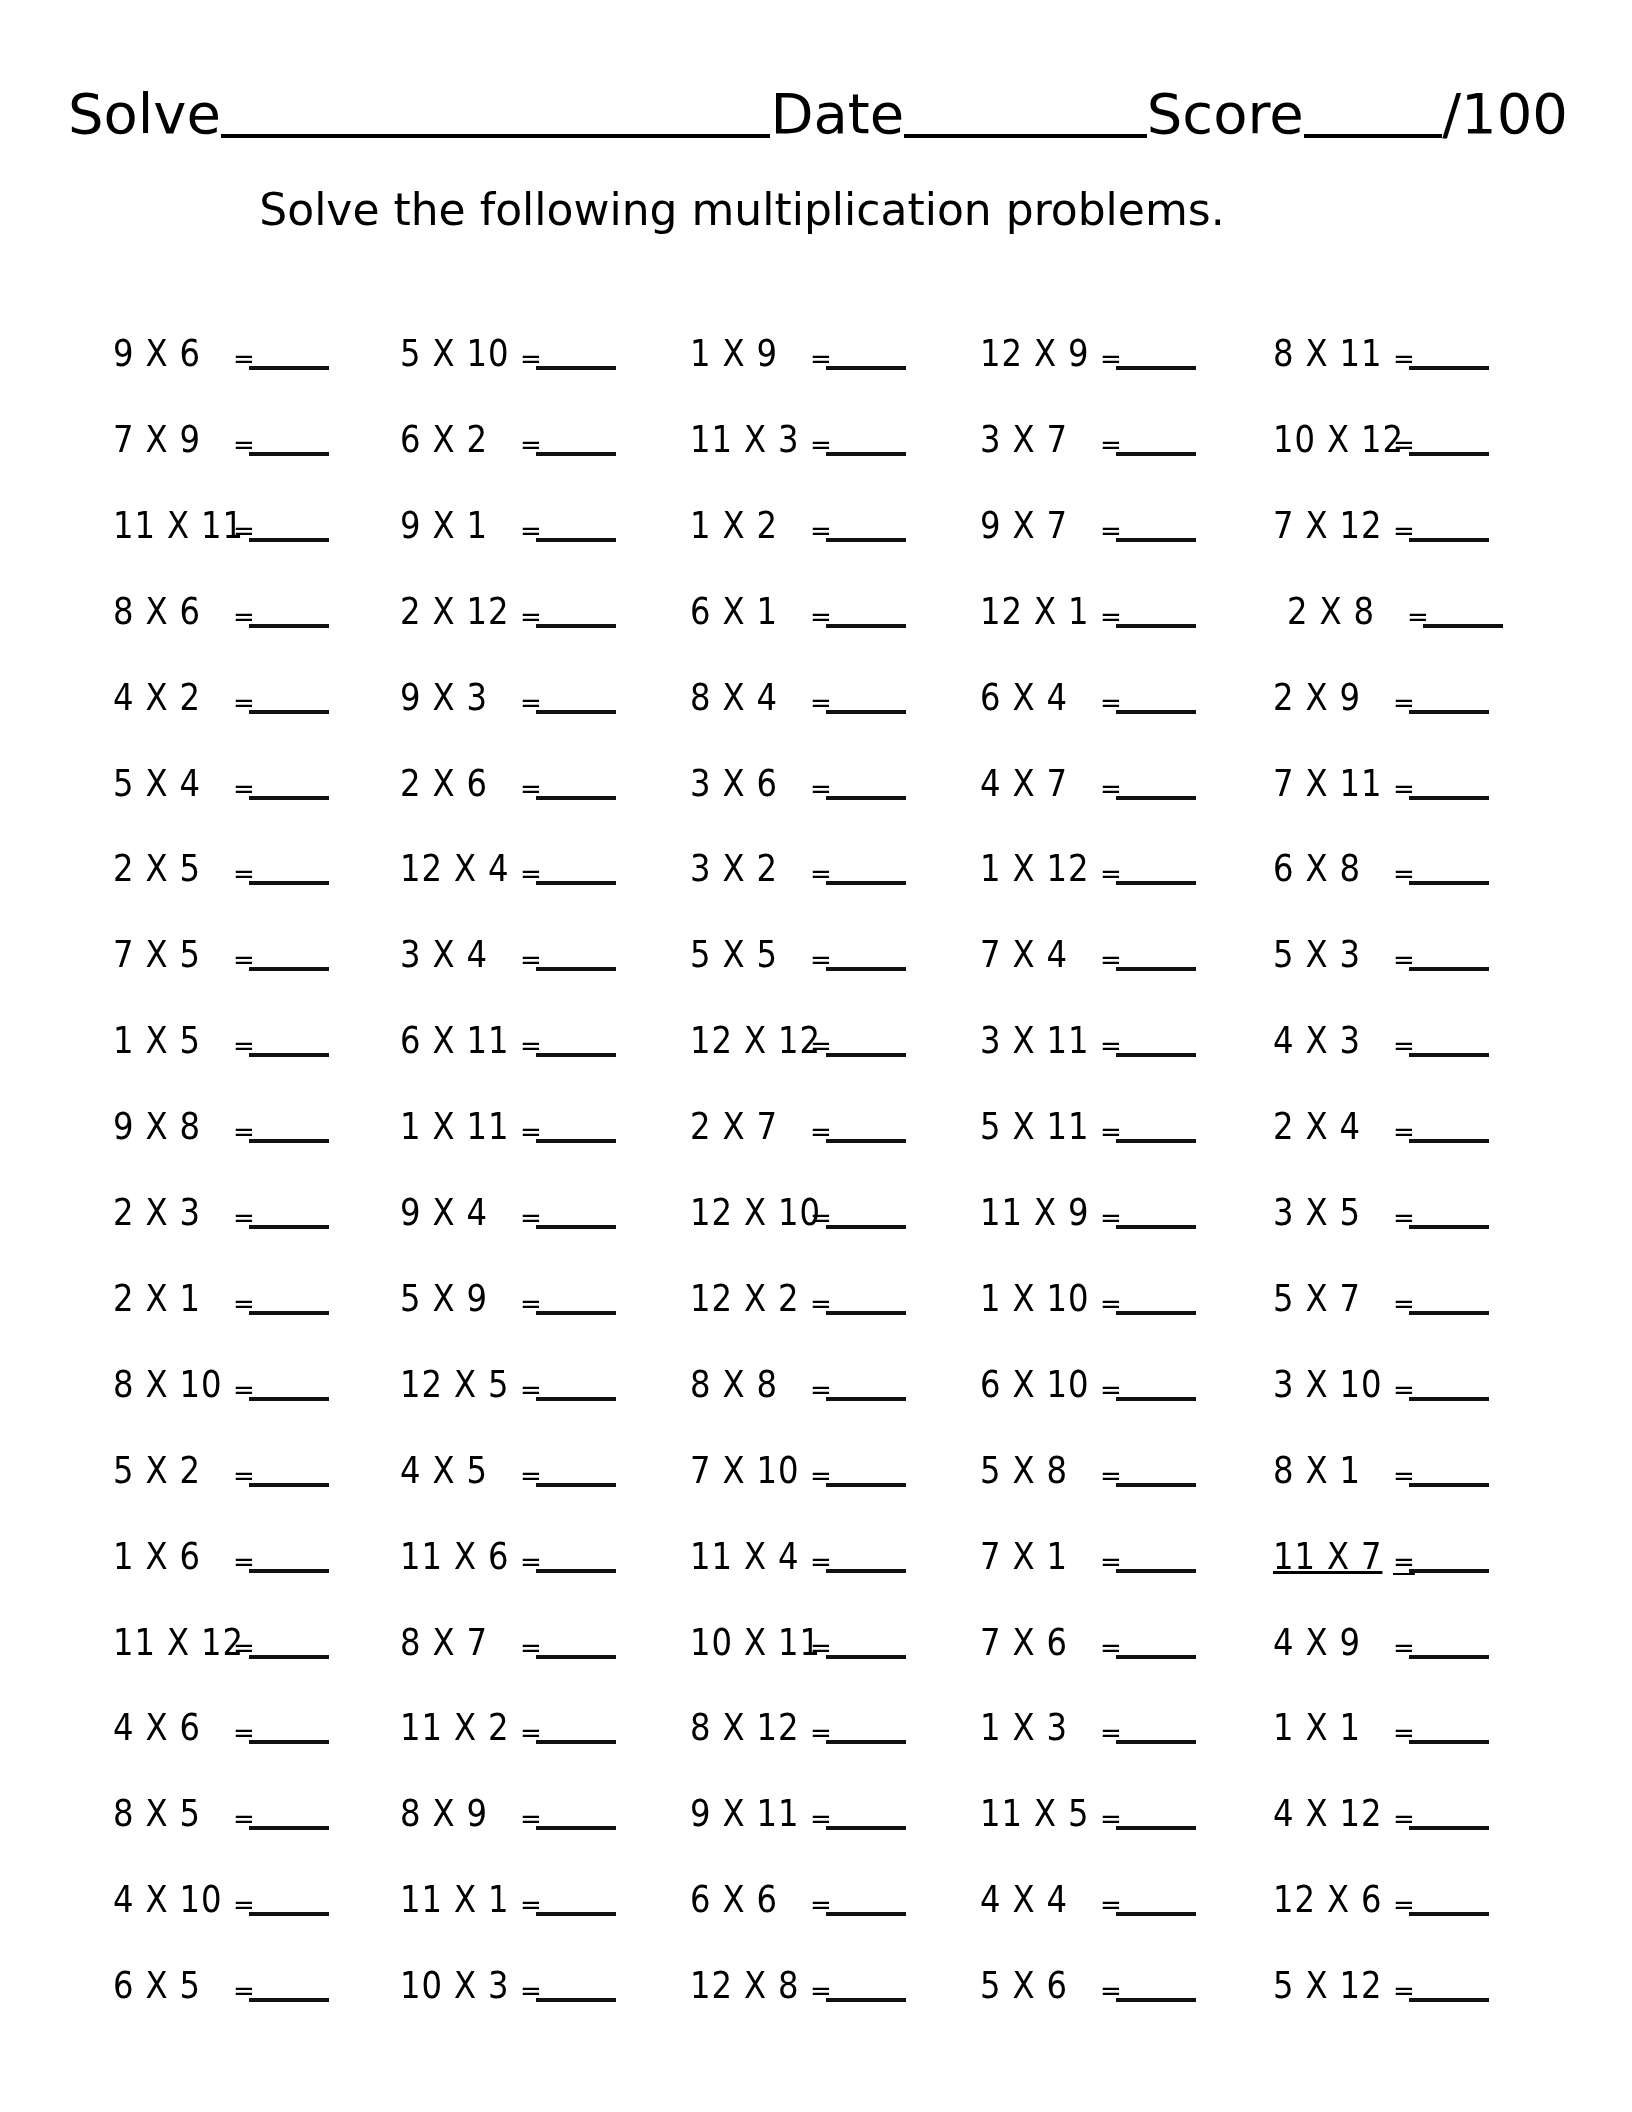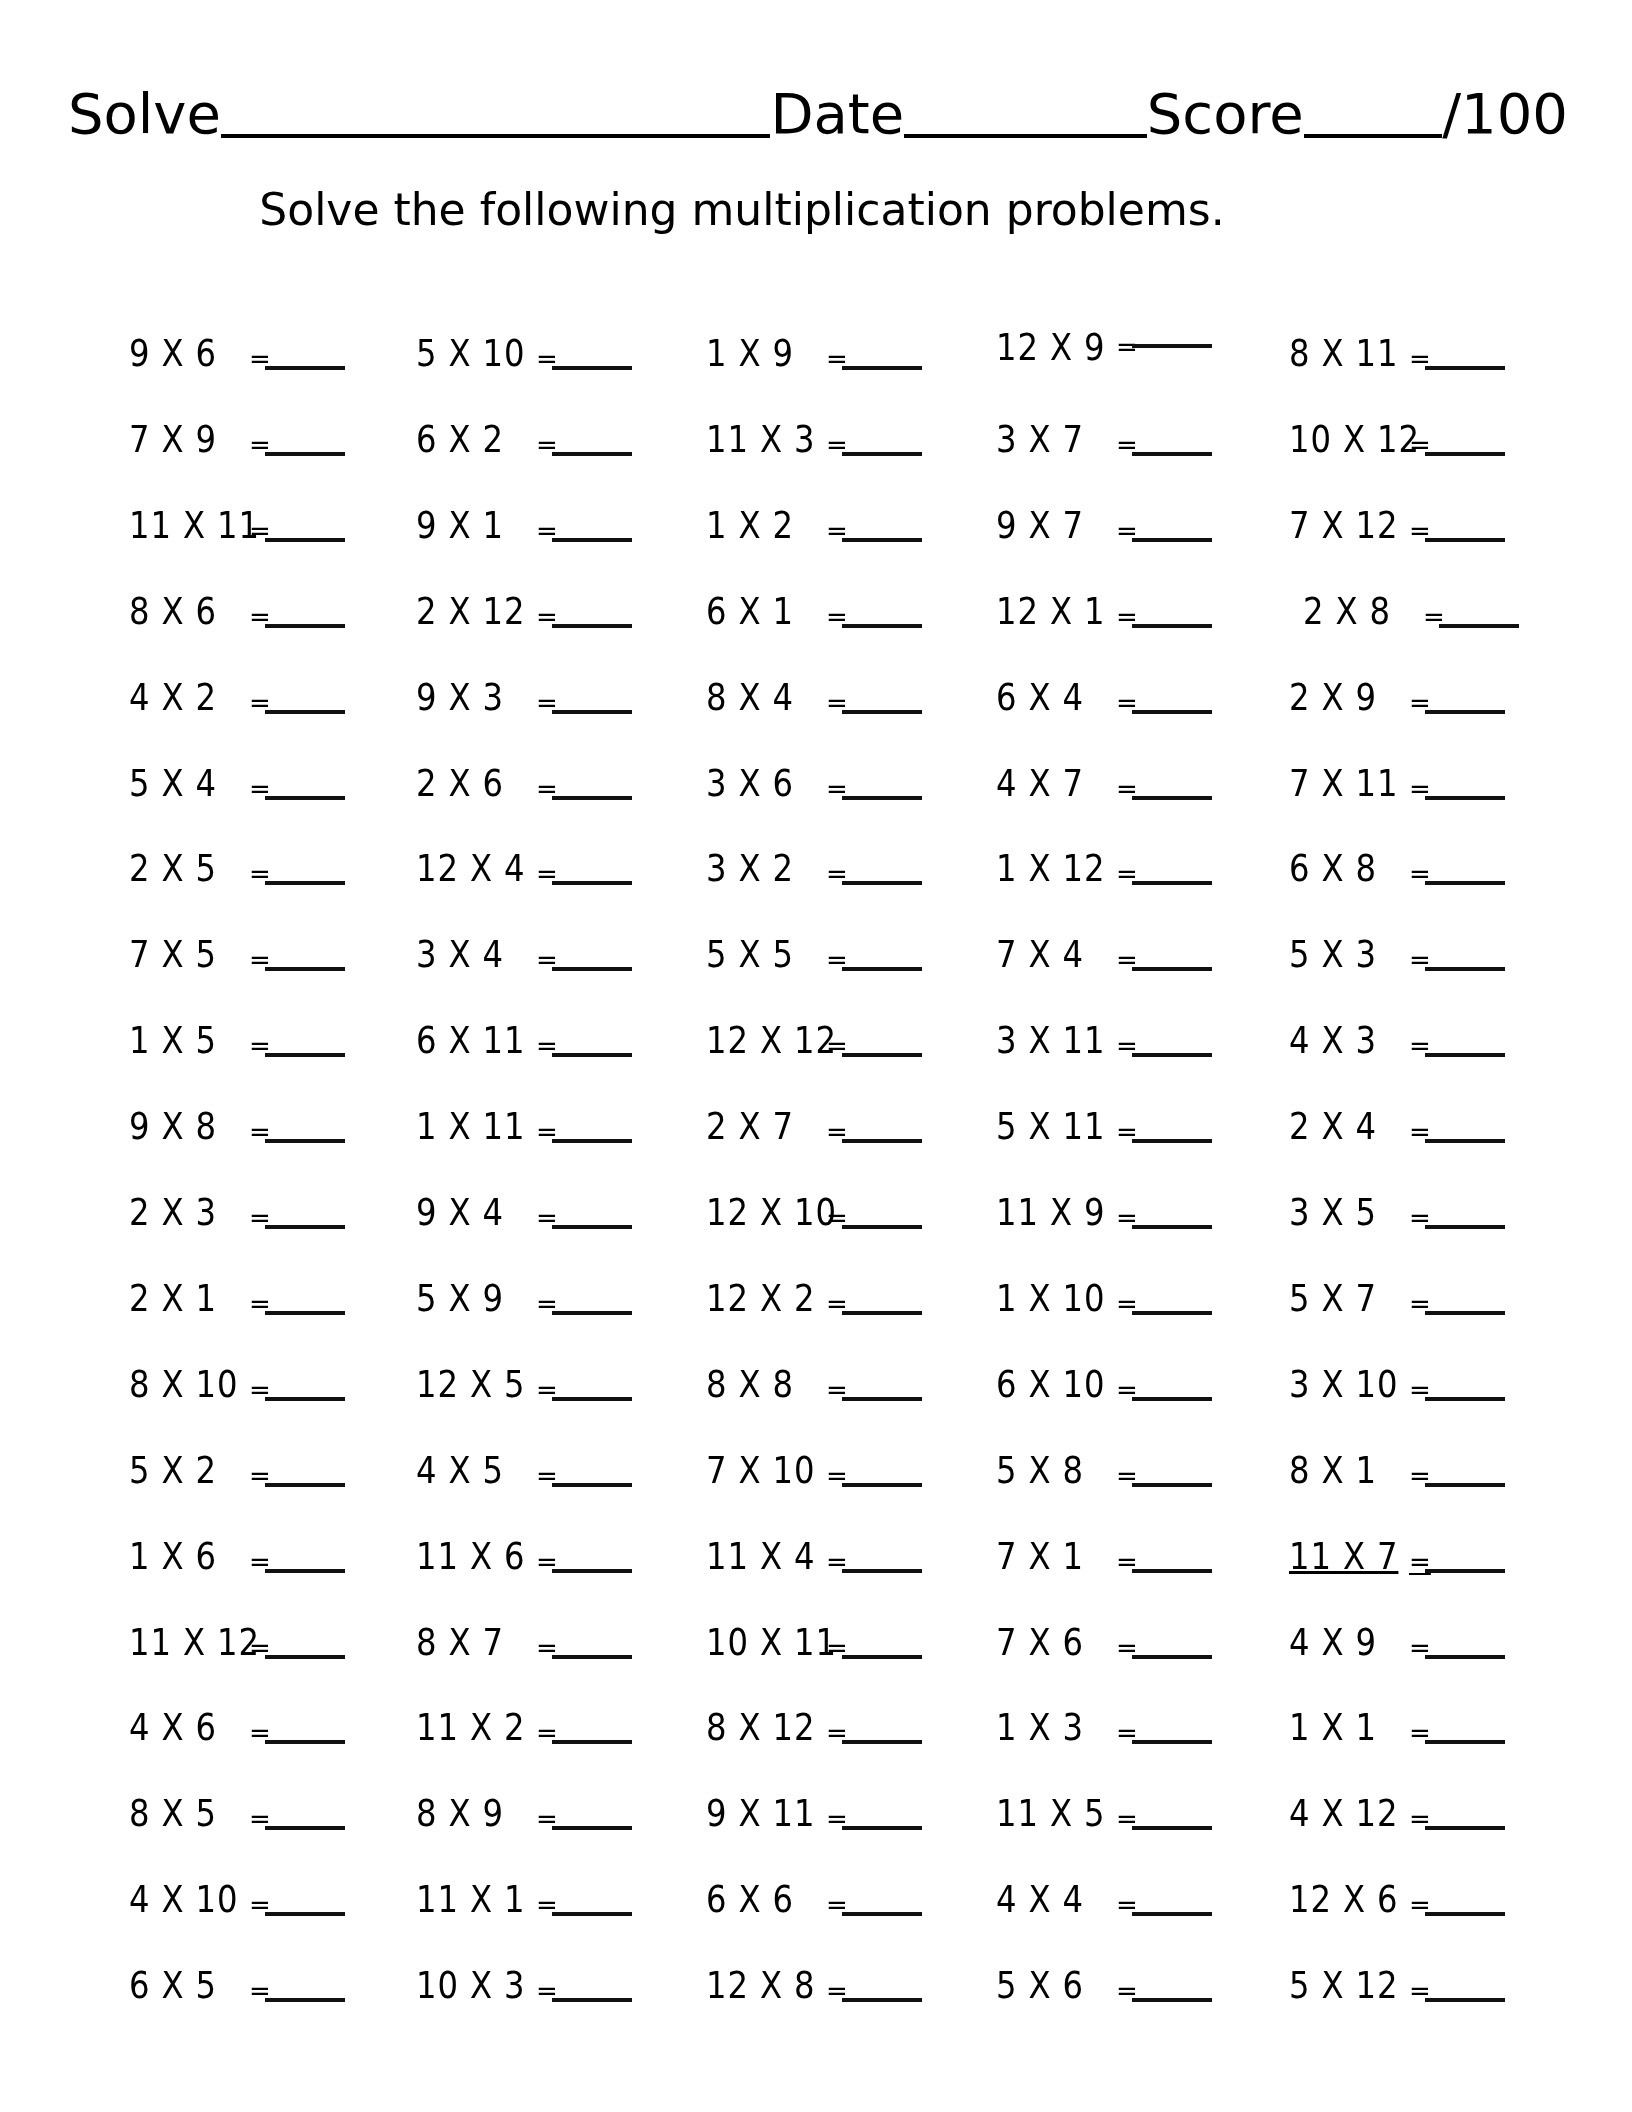--- a/index.html
+++ b/index.html
@@ -14,7 +14,7 @@
   .line-score { width: 140px; }
   .subtitle { position: absolute; left: 0; top: 186px; width: 1484px; text-align: center;
               font-size: 44px; line-height: 1.1; }
-  .grid { position: absolute; left: 16px; top: 0; width: 1372px; height: 2112px; }
+  .grid { position: absolute; left: 0; top: 0; width: 1372px; height: 2112px; }
   .problem { position: absolute; width: 230px; height: 50px; display: flex; align-items: flex-end;
              font-size: 38px; line-height: 1; white-space: nowrap; }
   .problem .expr { display: inline-block; width: 120px; letter-spacing: 1px; transform: scaleX(0.85); transform-origin: left bottom; }

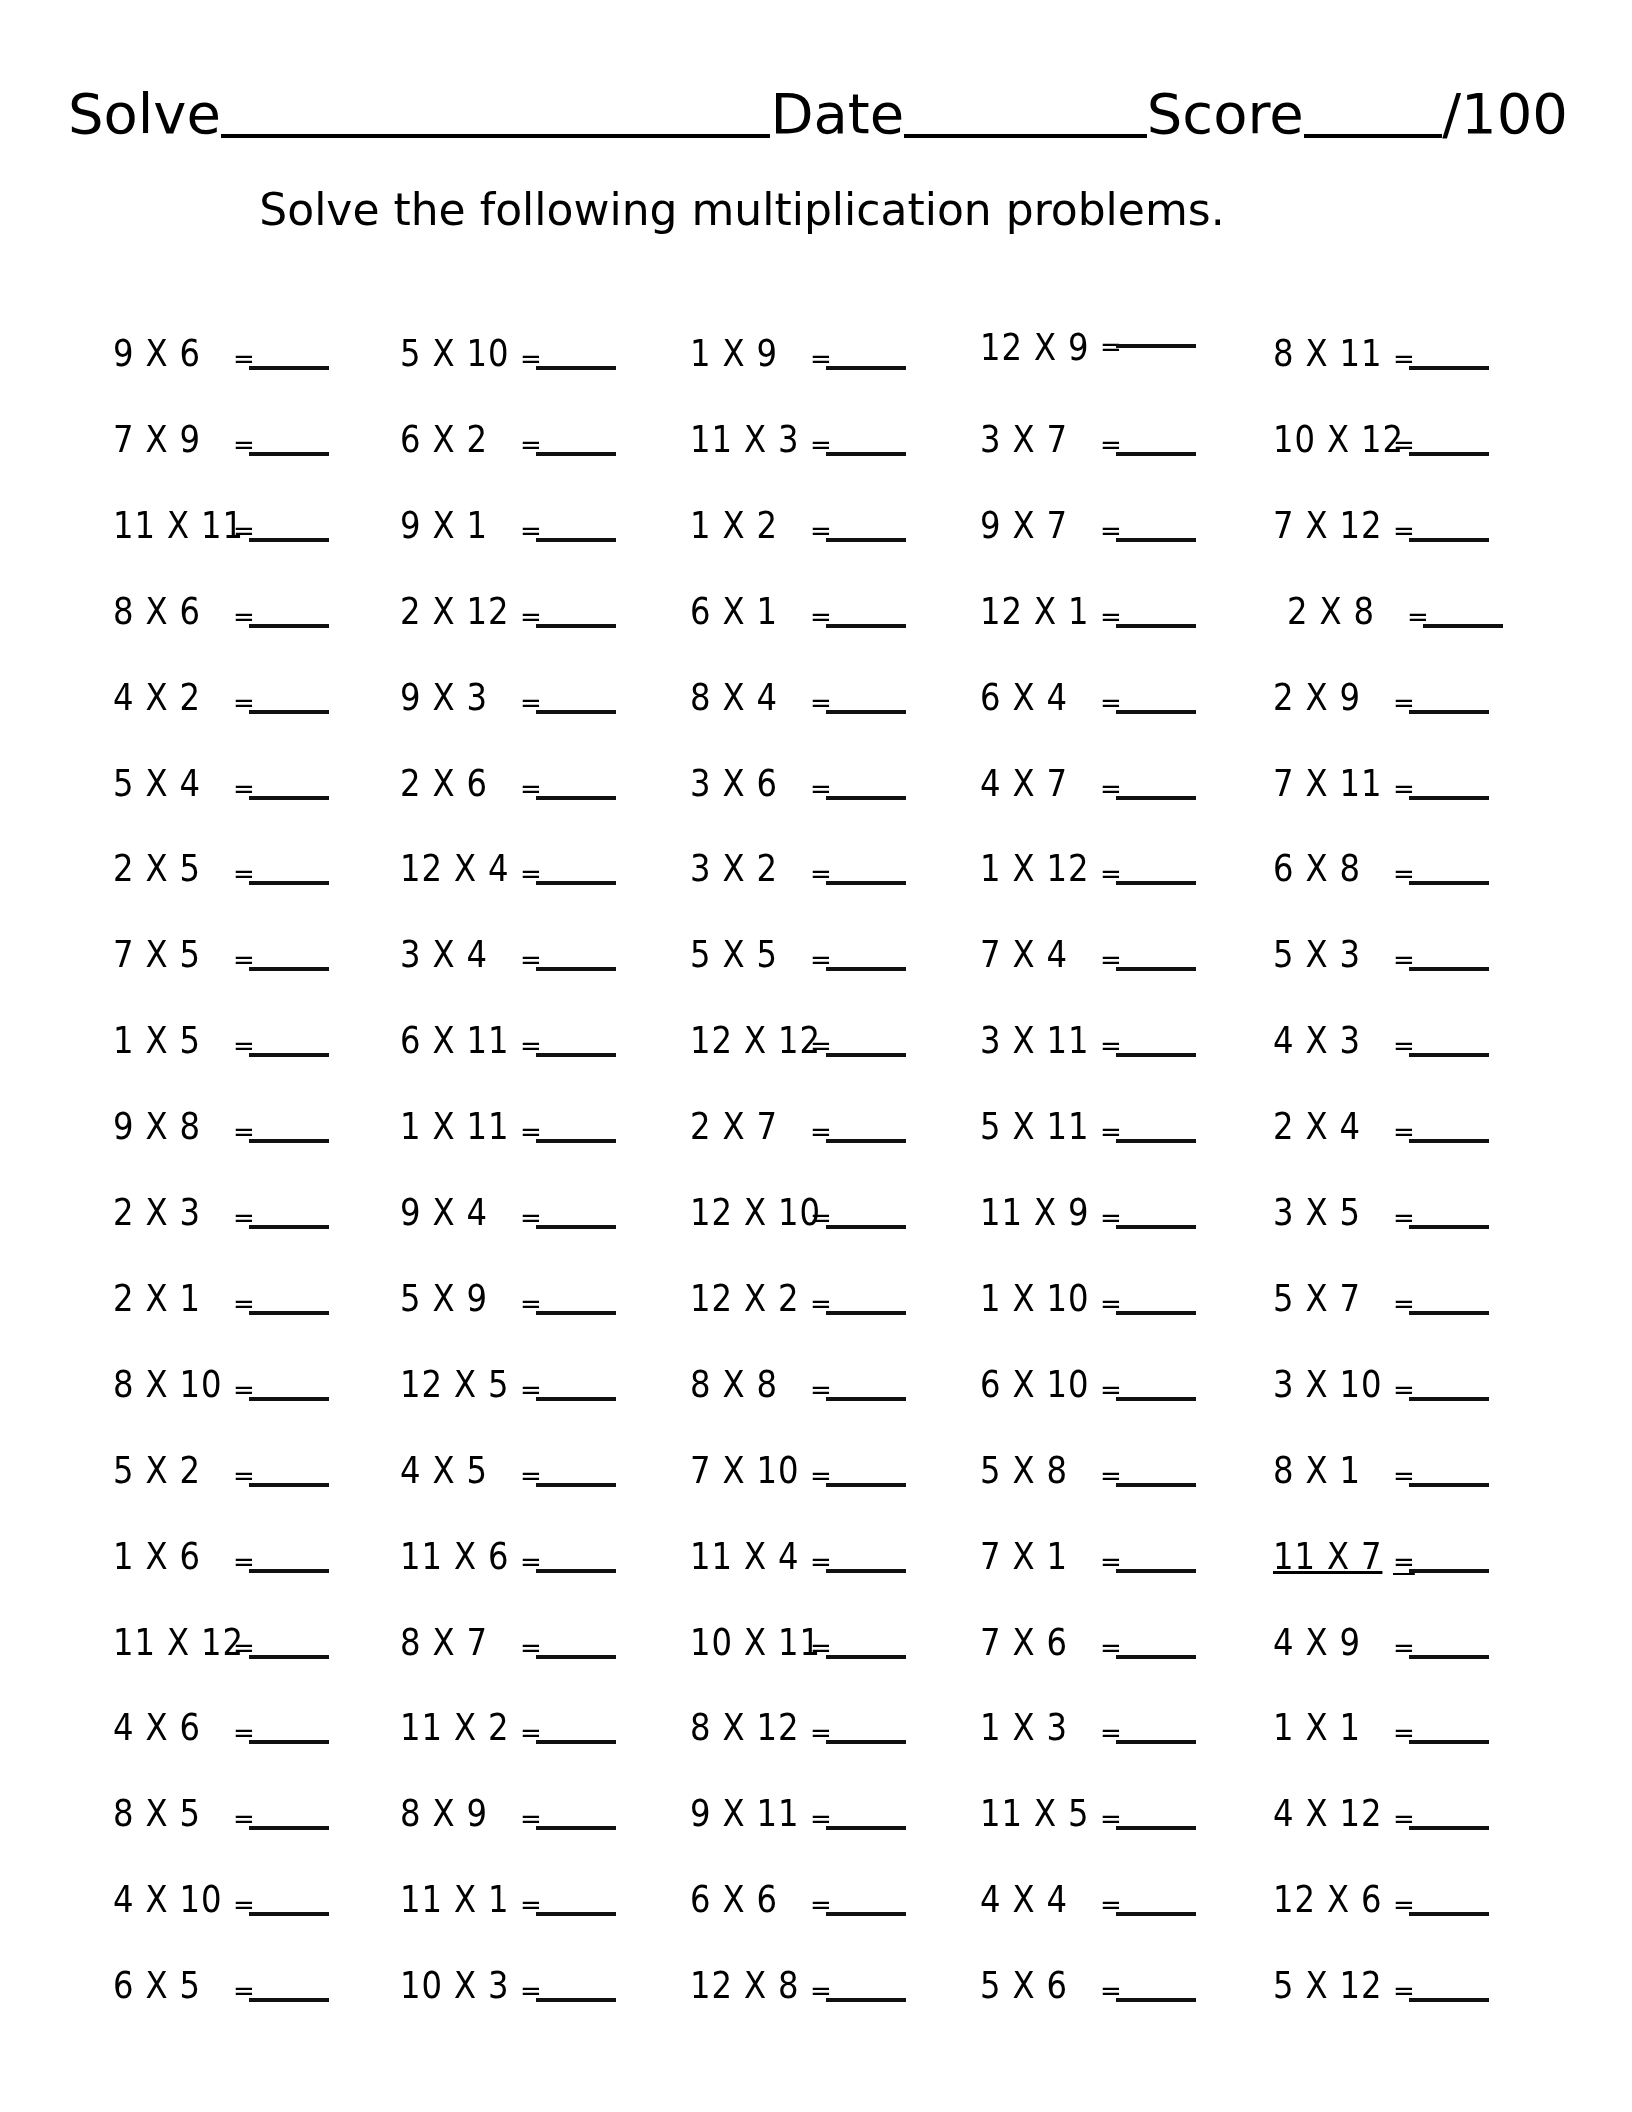--- a/index.html
+++ b/index.html
@@ -52,7 +52,7 @@
       <span class="eq">=</span>
       <span class="answer-line"></span>
     </div>
-    <div class="problem" style="left: 980px; top: 322px; align-items: center;">
+    <div class="problem" style="left: 980px; top: 322px;">
       <span class="expr">12 X 9</span>
       <span class="eq">=</span>
       <span class="answer-line"></span>

